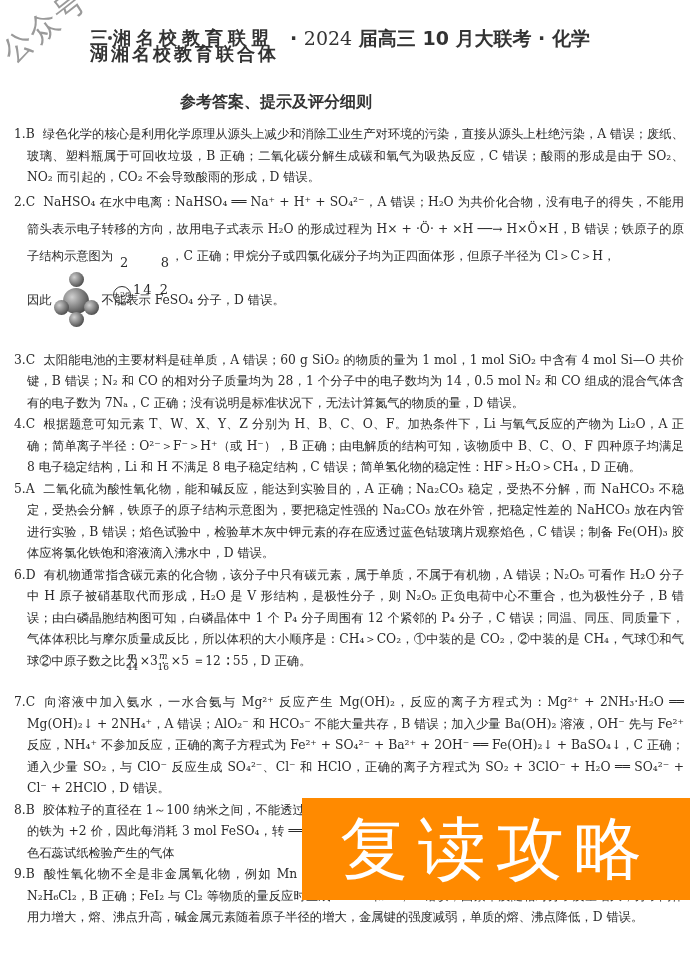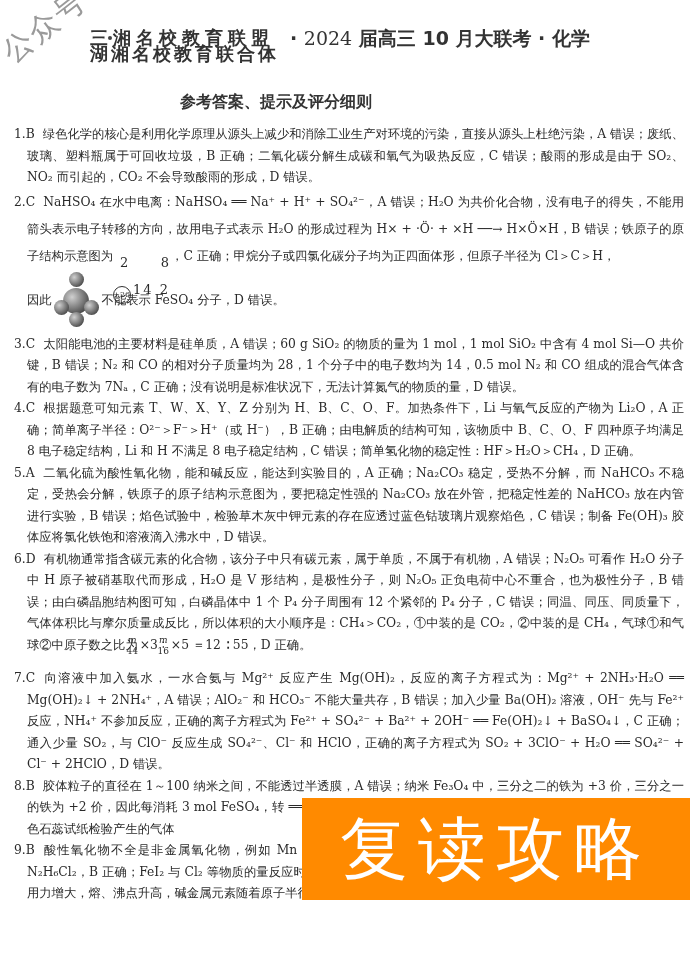--- a/index.html
+++ b/index.html
@@ -66,7 +66,7 @@
     </span><span>不能表示 FeSO₄ 分子，D 错误。</span>
   </p>
 
-  <p class="q" style="margin-top:4px;">
+  <p class="q" style="margin-top:20px;">
     <span class="num">3.</span><span class="ans">C</span><span>太阳能电池的主要材料是硅单质，A 错误；60 g SiO₂ 的物质的量为 1 mol，1 mol SiO₂ 中含有 4 mol Si—O 共价键，B 错误；N₂ 和 CO 的相对分子质量均为 28，1 个分子中的电子数均为 14，0.5 mol N₂ 和 CO 组成的混合气体含有的电子数为 7Nₐ，C 正确；没有说明是标准状况下，无法计算氮气的物质的量，D 错误。</span>
   </p>
 

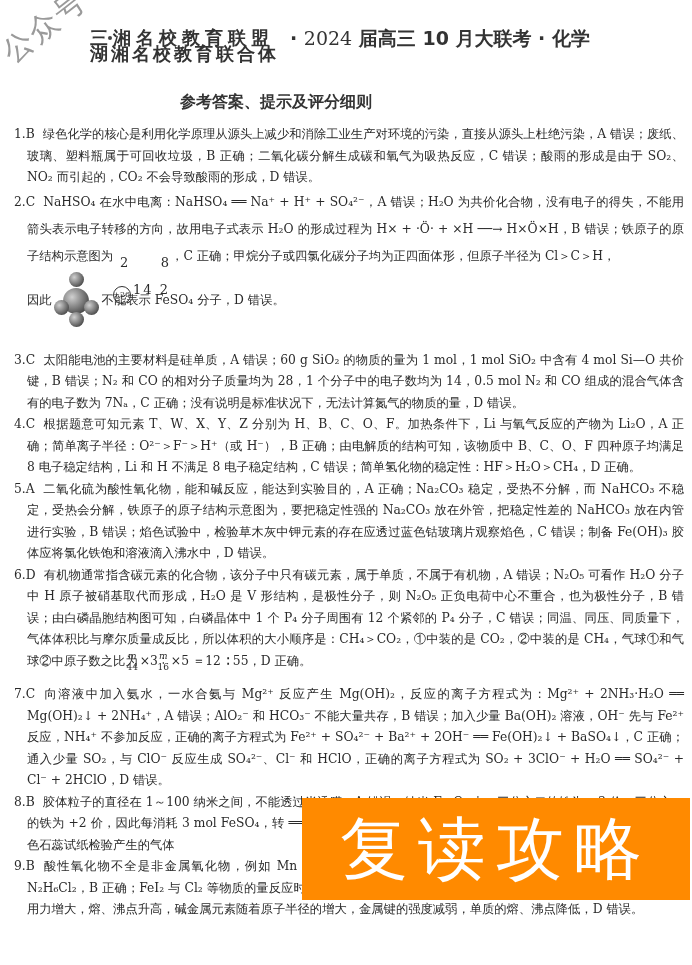--- a/index.html
+++ b/index.html
@@ -82,7 +82,7 @@
     <span class="num">6.</span><span class="ans">D</span><span>有机物通常指含碳元素的化合物，该分子中只有碳元素，属于单质，不属于有机物，A 错误；N₂O₅ 可看作 H₂O 分子中 H 原子被硝基取代而形成，H₂O 是 V 形结构，是极性分子，则 N₂O₅ 正负电荷中心不重合，也为极性分子，B 错误；由白磷晶胞结构图可知，白磷晶体中 1 个 P₄ 分子周围有 12 个紧邻的 P₄ 分子，C 错误；同温、同压、同质量下，气体体积比与摩尔质量成反比，所以体积的大小顺序是：CH₄＞CO₂，①中装的是 CO₂，②中装的是 CH₄，气球①和气球②中原子数之比为</span><span class="frac"><span class="n">m</span><span class="d">44</span></span><span>×3 ∶ </span><span class="frac"><span class="n">m</span><span class="d">16</span></span><span>×5 ＝12 ∶ 55，D 正确。</span>
   </p>
 
-  <p class="q" style="margin-top:12px;">
+  <p class="q" style="margin-top:20px;">
     <span class="num">7.</span><span class="ans">C</span><span>向溶液中加入氨水，一水合氨与 Mg²⁺ 反应产生 Mg(OH)₂，反应的离子方程式为：Mg²⁺ + 2NH₃·H₂O ══ Mg(OH)₂↓ + 2NH₄⁺，A 错误；AlO₂⁻ 和 HCO₃⁻ 不能大量共存，B 错误；加入少量 Ba(OH)₂ 溶液，OH⁻ 先与 Fe²⁺ 反应，NH₄⁺ 不参加反应，正确的离子方程式为 Fe²⁺ + SO₄²⁻ + Ba²⁺ + 2OH⁻ ══ Fe(OH)₂↓ + BaSO₄↓，C 正确；通入少量 SO₂，与 ClO⁻ 反应生成 SO₄²⁻、Cl⁻ 和 HClO，正确的离子方程式为 SO₂ + 3ClO⁻ + H₂O ══ SO₄²⁻ + Cl⁻ + 2HClO，D 错误。</span>
   </p>
 

